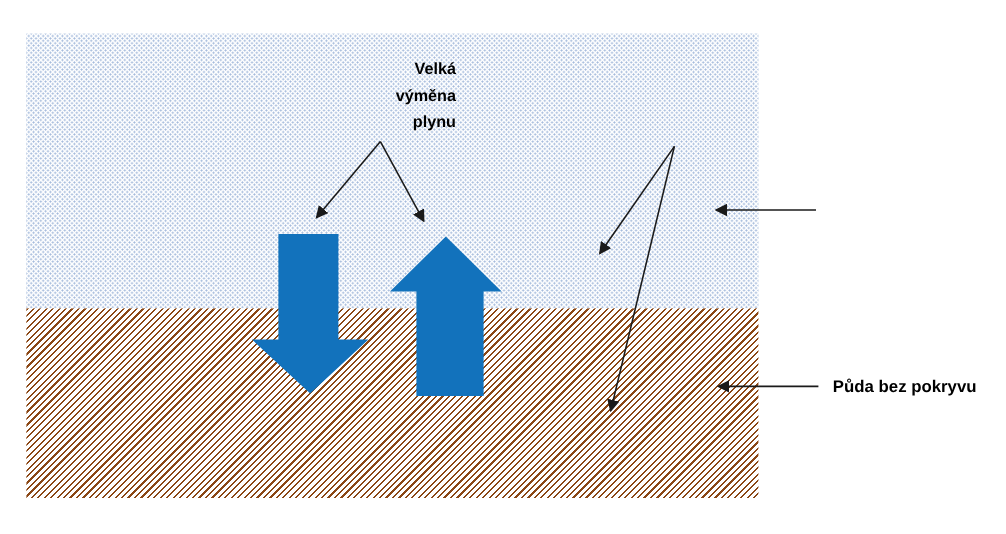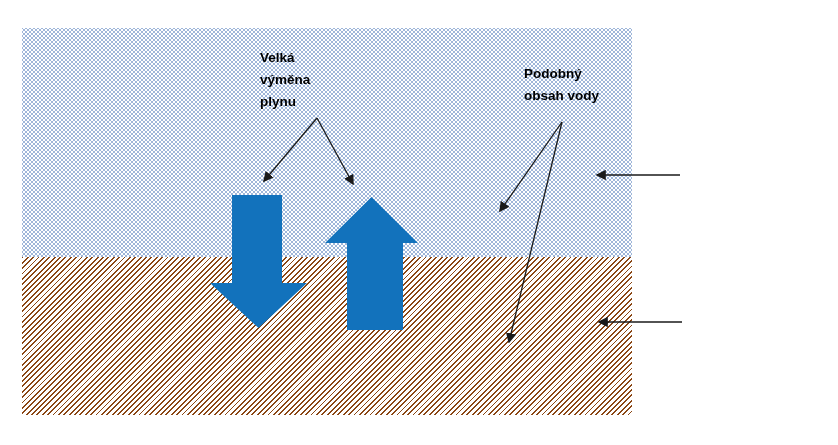--- a/index.html
+++ b/index.html
@@ -51,7 +51,7 @@
     line-height: 22px;
     white-space: pre-line;
   }
-  .label.center { text-align: left; }
+  .label.center { text-align: right; }
   #gas-exchange-label { left: 260px; top: 47px;  width: 120px; }
   #water-content-label{ left: 524px; top: 63px;  width: 120px; }
   #atmosphere-label   { left: 702px; top: 164px; font-size: 14px; }

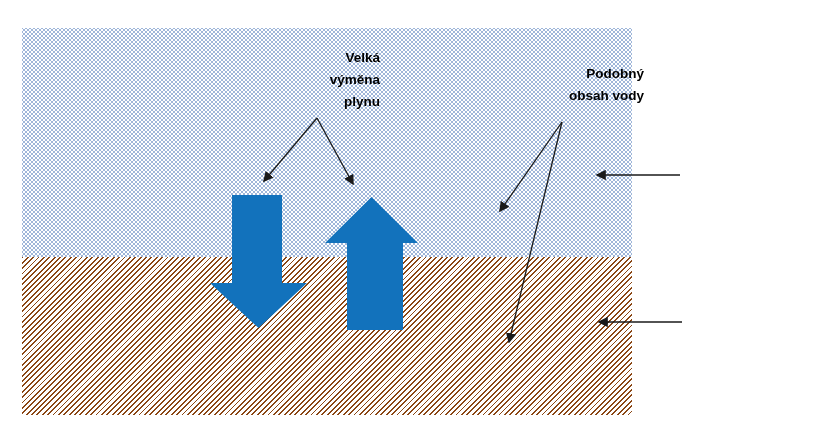--- a/index.html
+++ b/index.html
@@ -89,8 +89,6 @@
 výměna
 plynu</div>
 
-  <div class="label center" id="water-content-label">Podobný
-obsah vody</div>
 
 
 

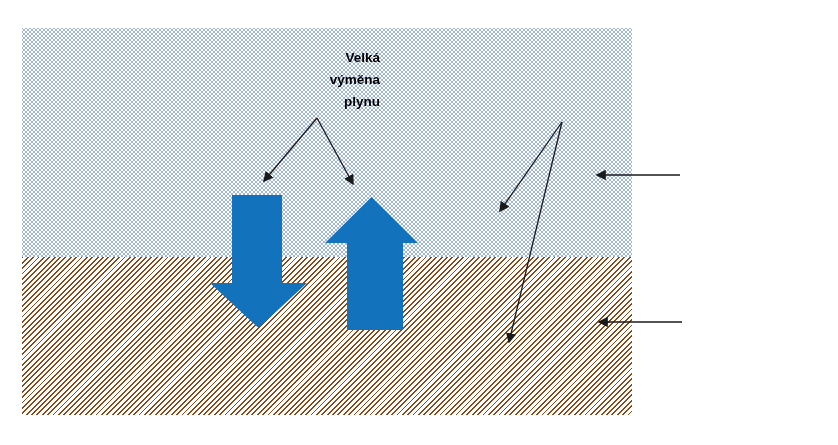--- a/index.html
+++ b/index.html
@@ -91,6 +91,7 @@
 
 
 
+  <div class="label" id="bare-soil-label">Půda bez pokryvu</div>
 
 </div>
 

